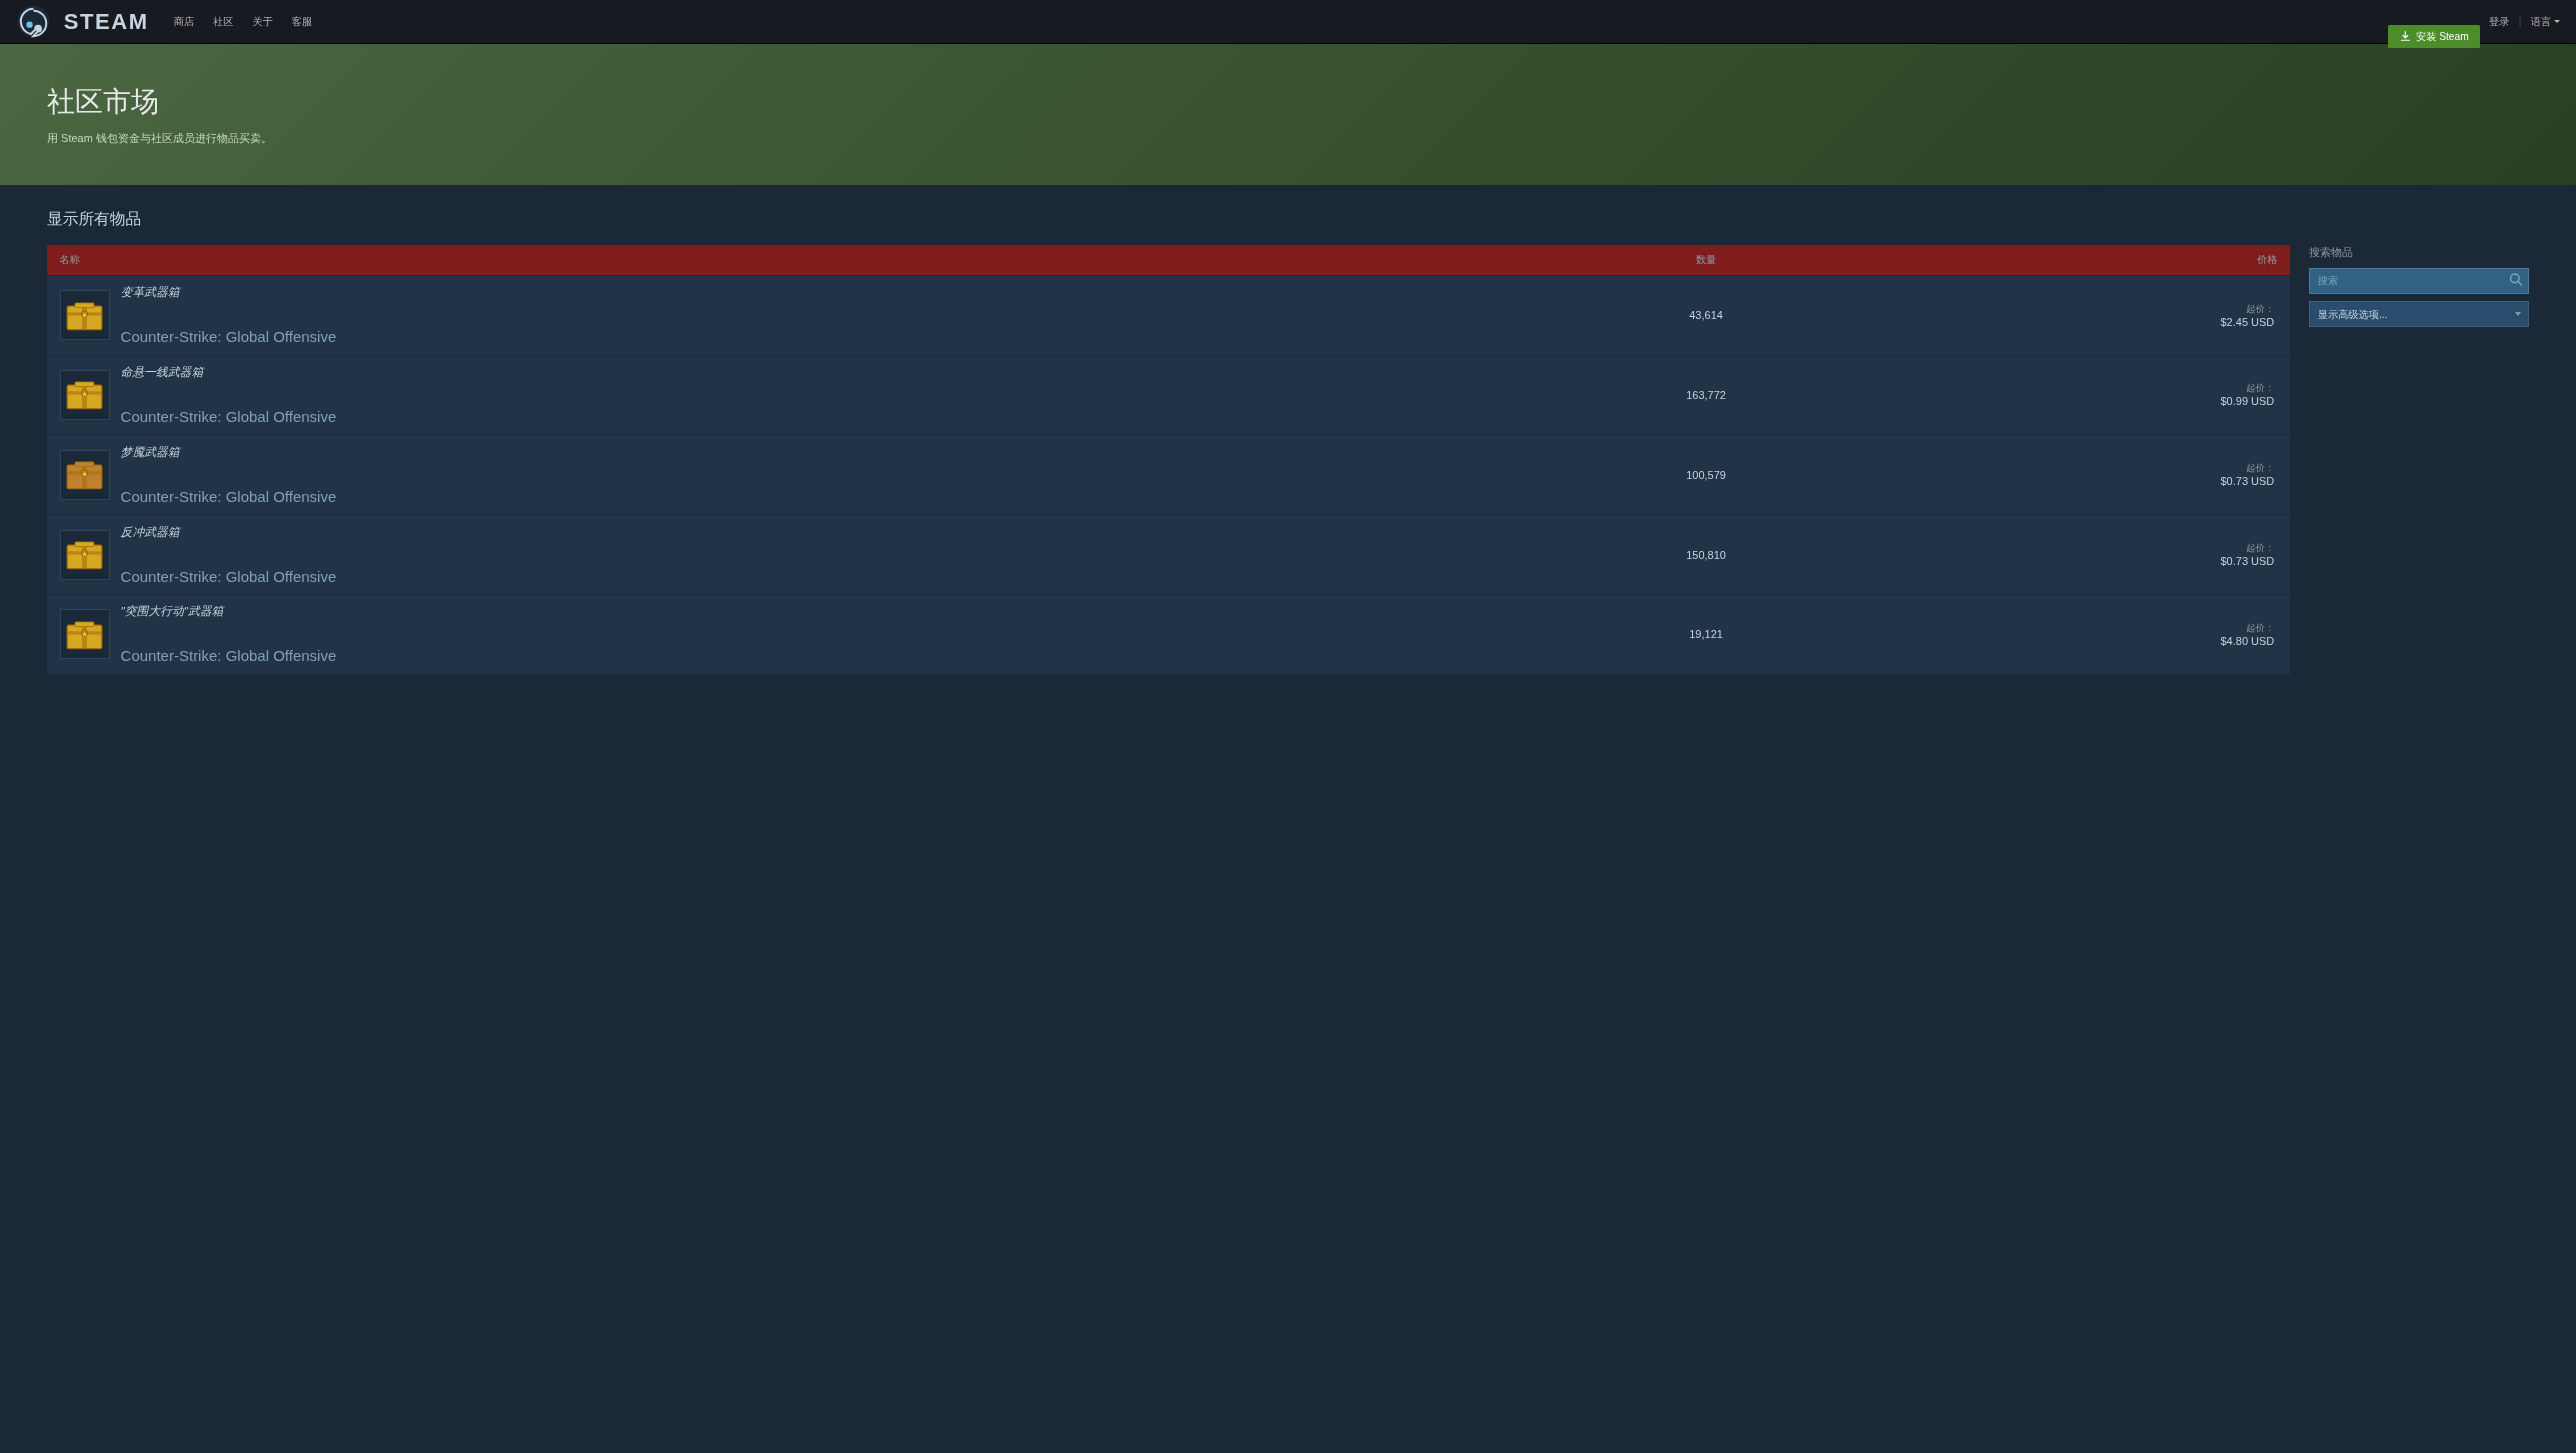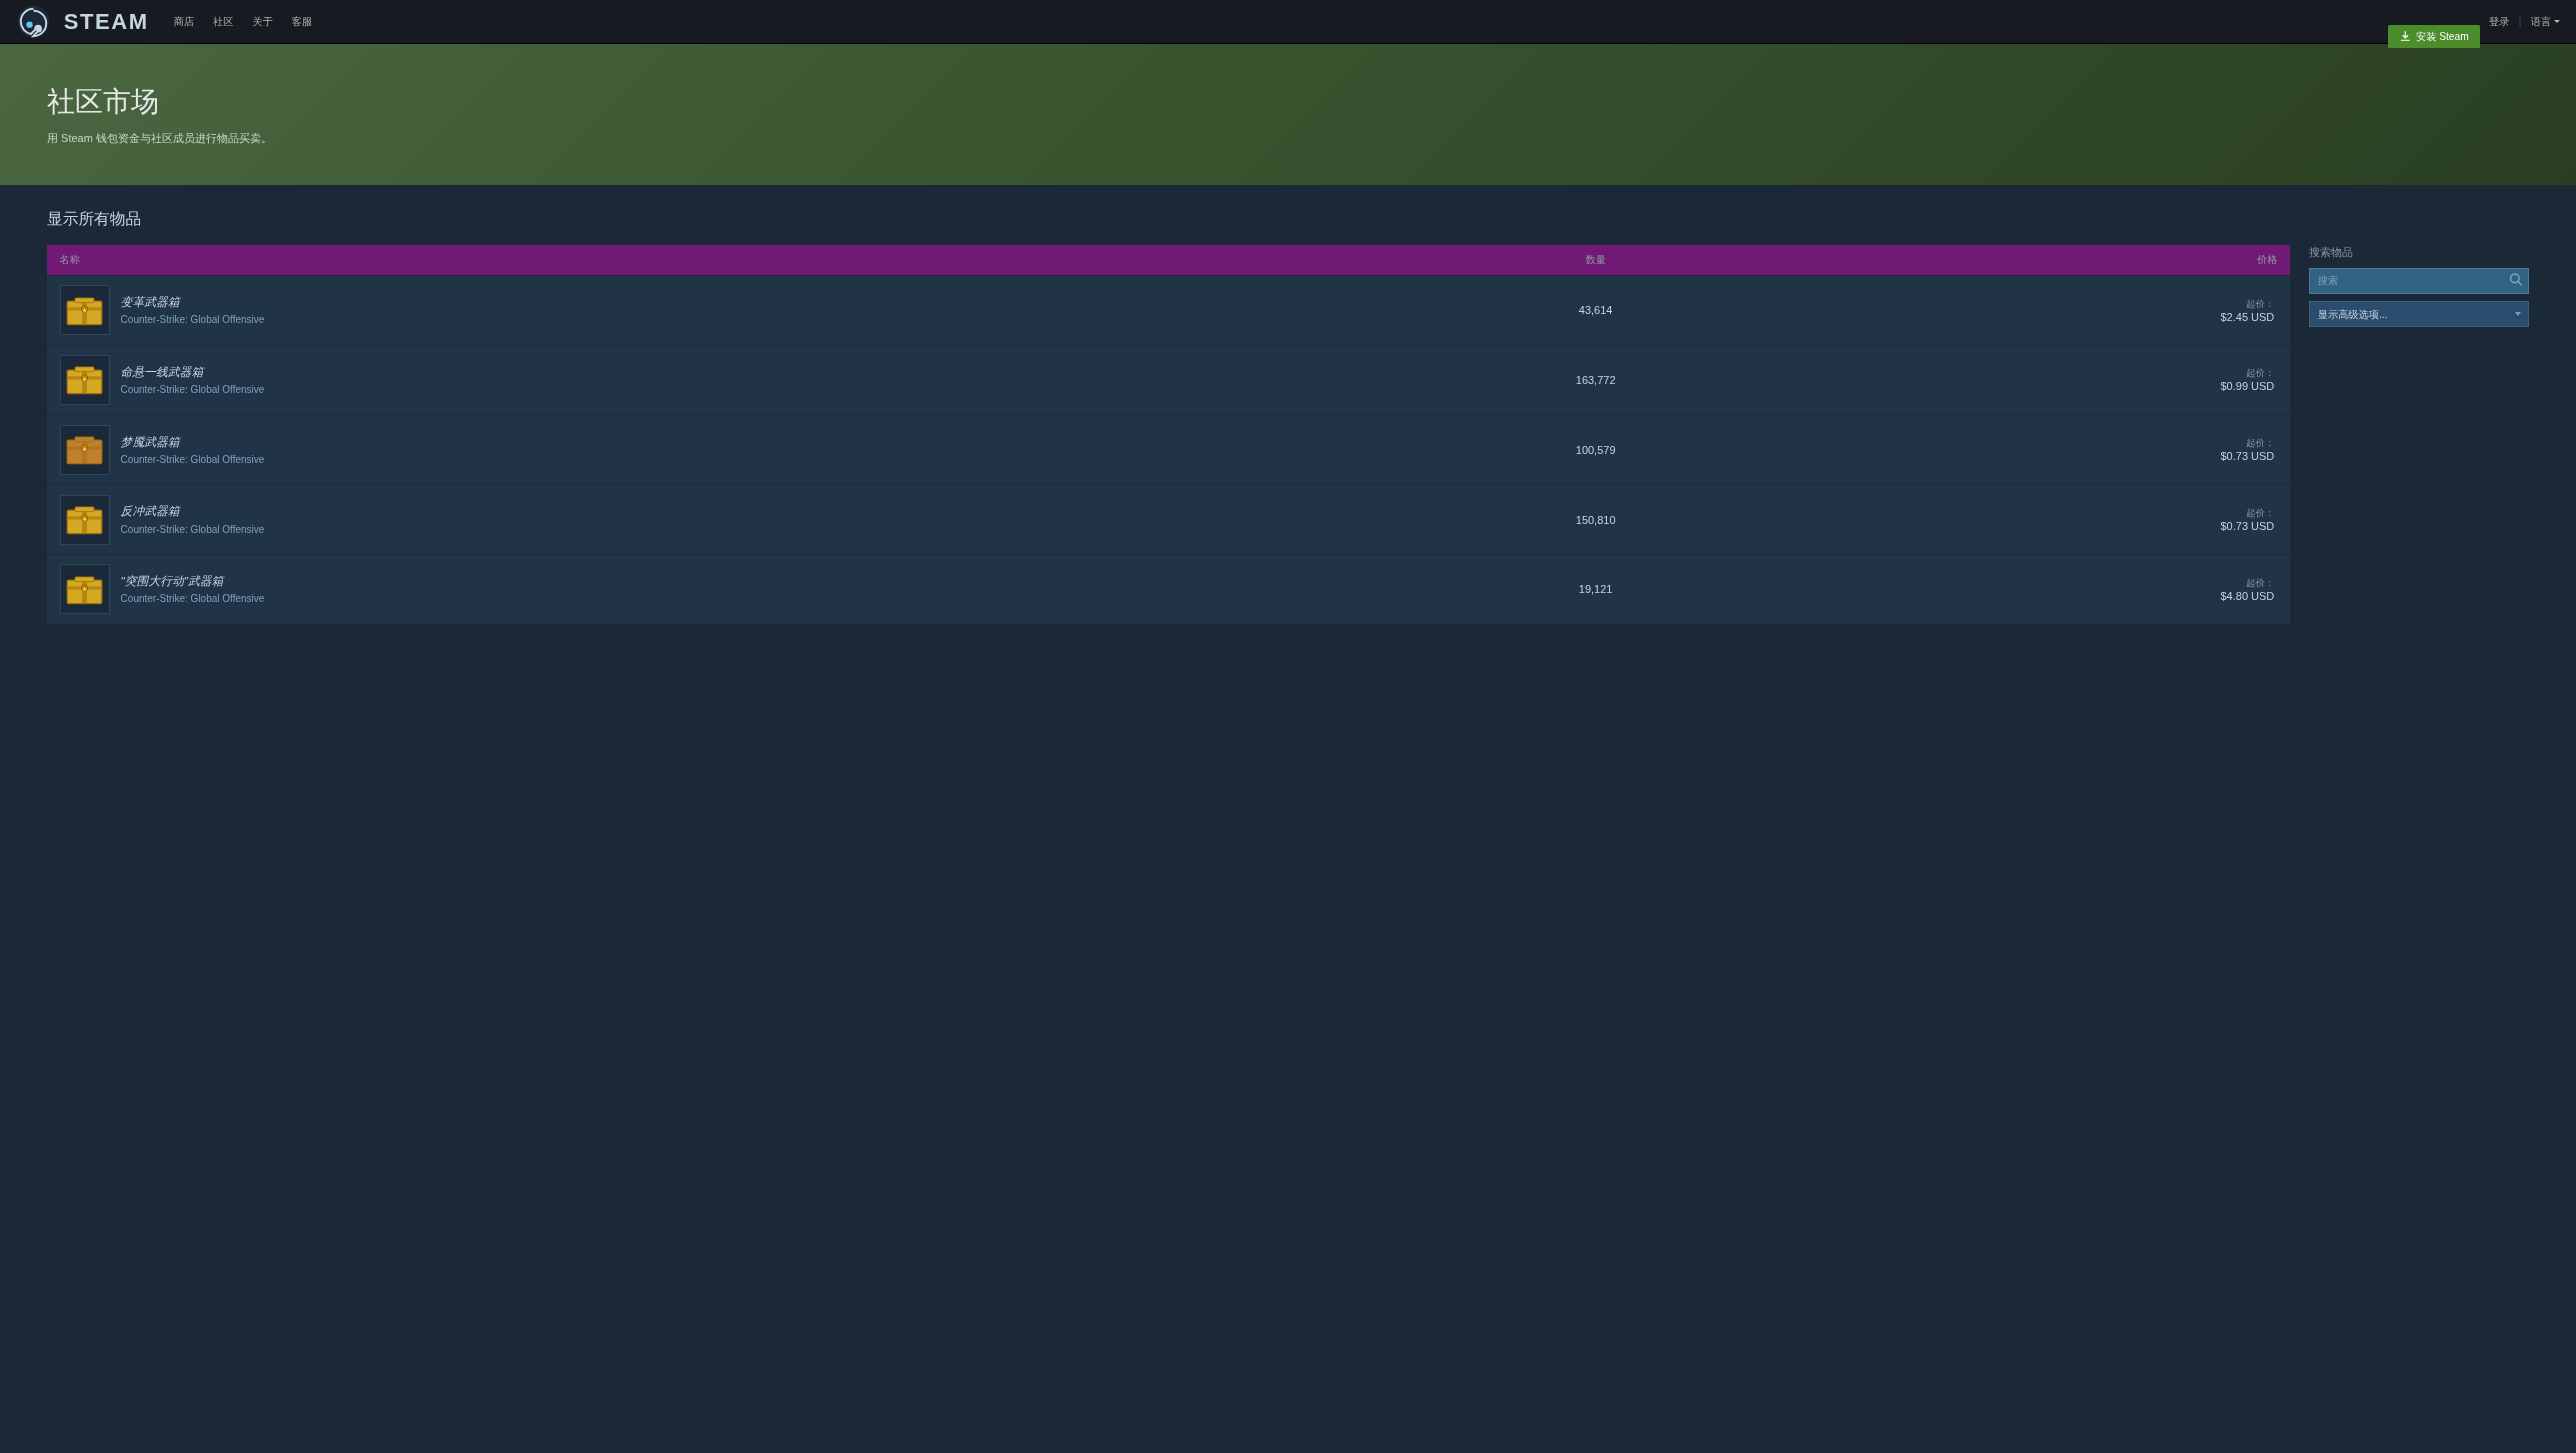--- a/index.html
+++ b/index.html
@@ -138,7 +138,7 @@
       border-collapse: collapse;
     }
     .market-table thead tr {
-      background: #701a75;
+      background: #7f1d1d;
     }
     .market-table th {
       padding: 7.8px 12.6px;

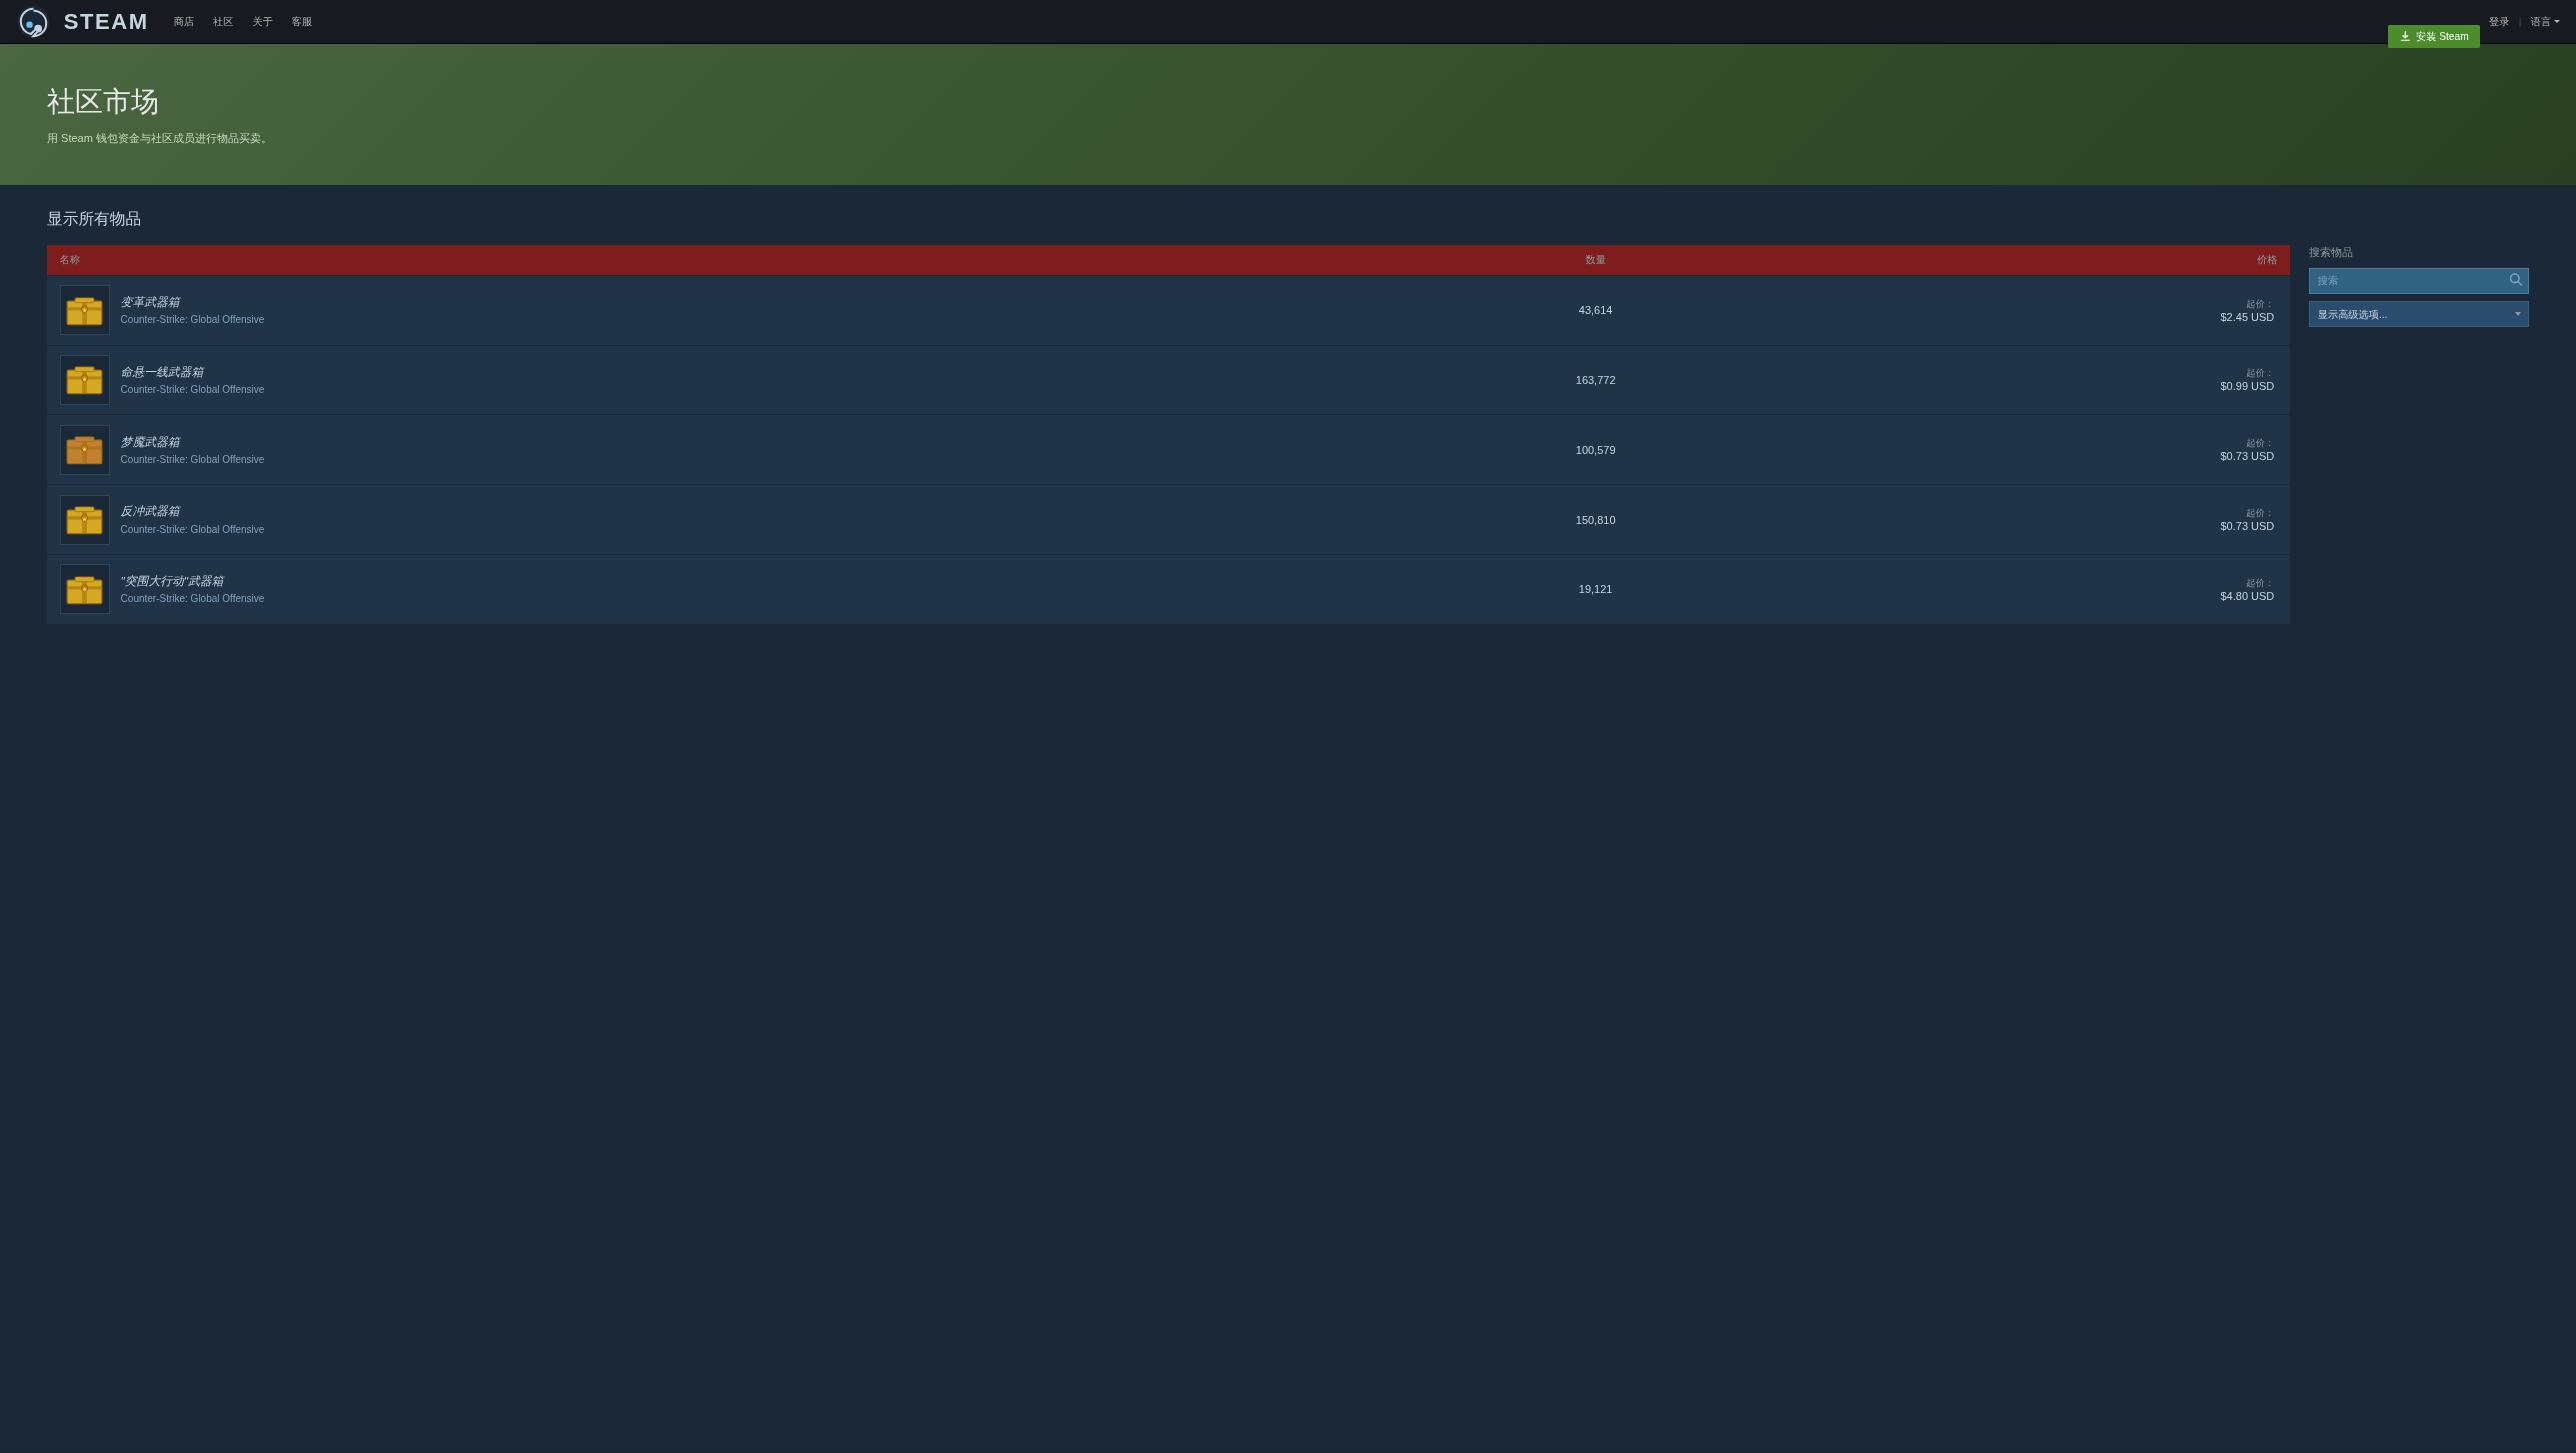--- a/index.html
+++ b/index.html
@@ -186,8 +186,9 @@
       font-style: italic;
     }
     .item-game {
-      font-size: 10px;
+      font-size: 15px;
       color: #7fa0ba;
+      margin-top: 27px;
     }
 
     .qty-cell {

